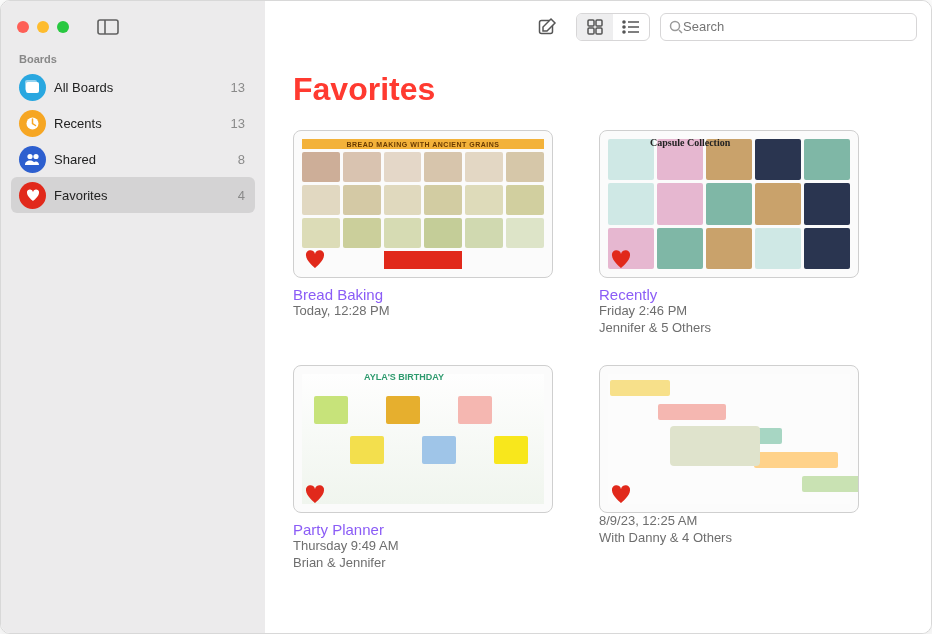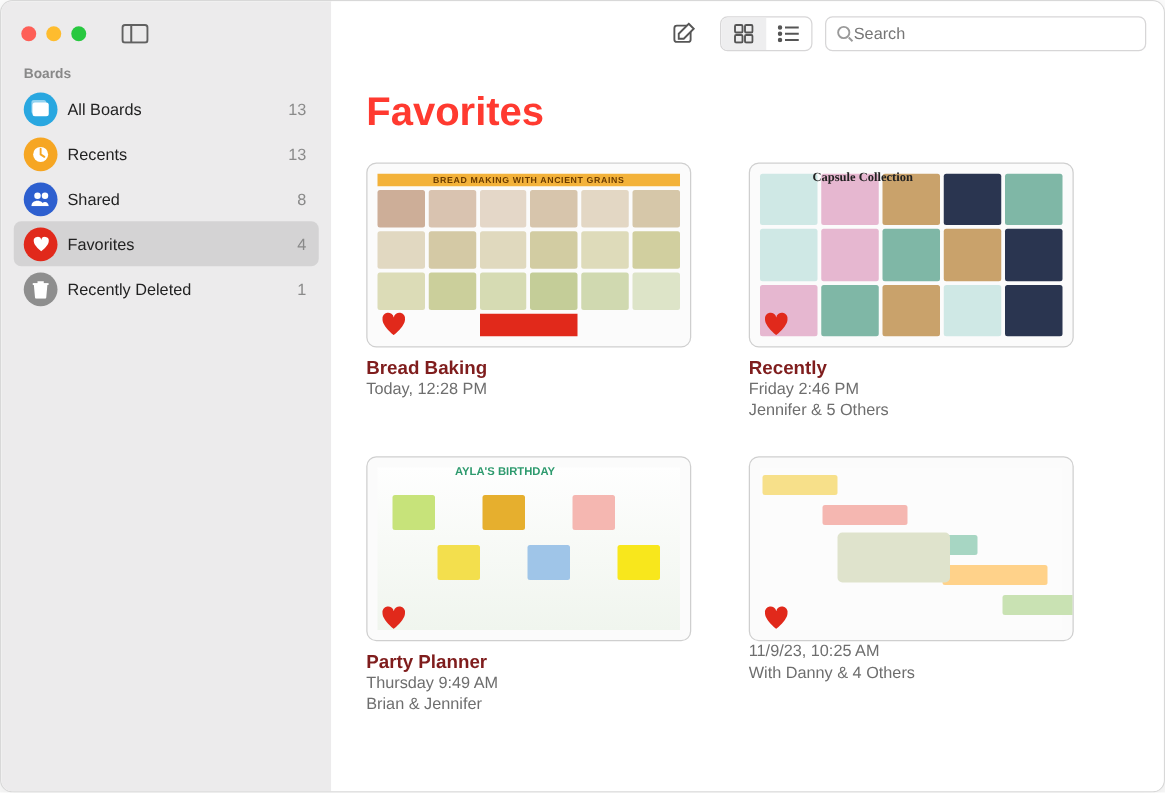--- a/index.html
+++ b/index.html
@@ -121,16 +121,6 @@
           <span class="label">Favorites</span>
           <span class="count">4</span>
         </li>
-        <li class="">
-          <span class="icon-wrap" style="background:#8e8e8e">
-            <svg width="13" height="15" viewBox="0 0 13 15" fill="#fff">
-              <path d="M1 3h11l-1 11a1 1 0 01-1 1H3a1 1 0 01-1-1zM4 1h5v2H4z"></path>
-              <rect x="0" y="2.5" width="13" height="1.5"></rect>
-            </svg>
-          </span>
-          <span class="label">Recently Deleted</span>
-          <span class="count">1</span>
-        </li>
       </ul>
   </aside>
 

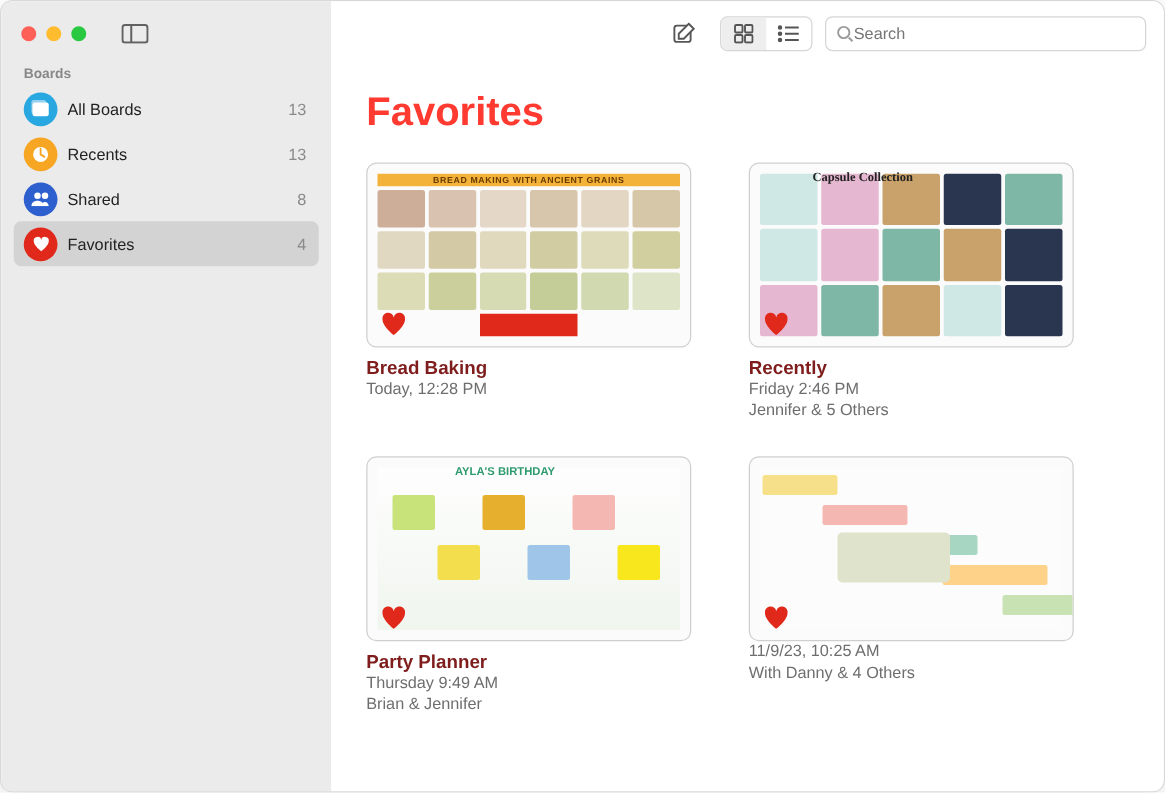--- a/index.html
+++ b/index.html
@@ -37,7 +37,7 @@
     .card { width:260px; }
     .thumb { width:260px; height:148px; border:1px solid #cfcfcf; border-radius:8px; position:relative; background:#fbfbfb; overflow:hidden;}
     .fav-heart { position:absolute; left:10px; bottom:8px; }
-    .card-title { font-size:15px; font-weight:700; color:#7f1d1d; margin-top:8px;}
+    .card-title { font-size:15px; font-weight:400; color:#8b5cf6; margin-top:8px;}
     .card-sub { font-size:13px; color:#6e6e6e; line-height:1.3;}
     .card-share { font-size:13px; color:#6e6e6e;}
     .title-row { display:flex; align-items:center; gap:6px;}

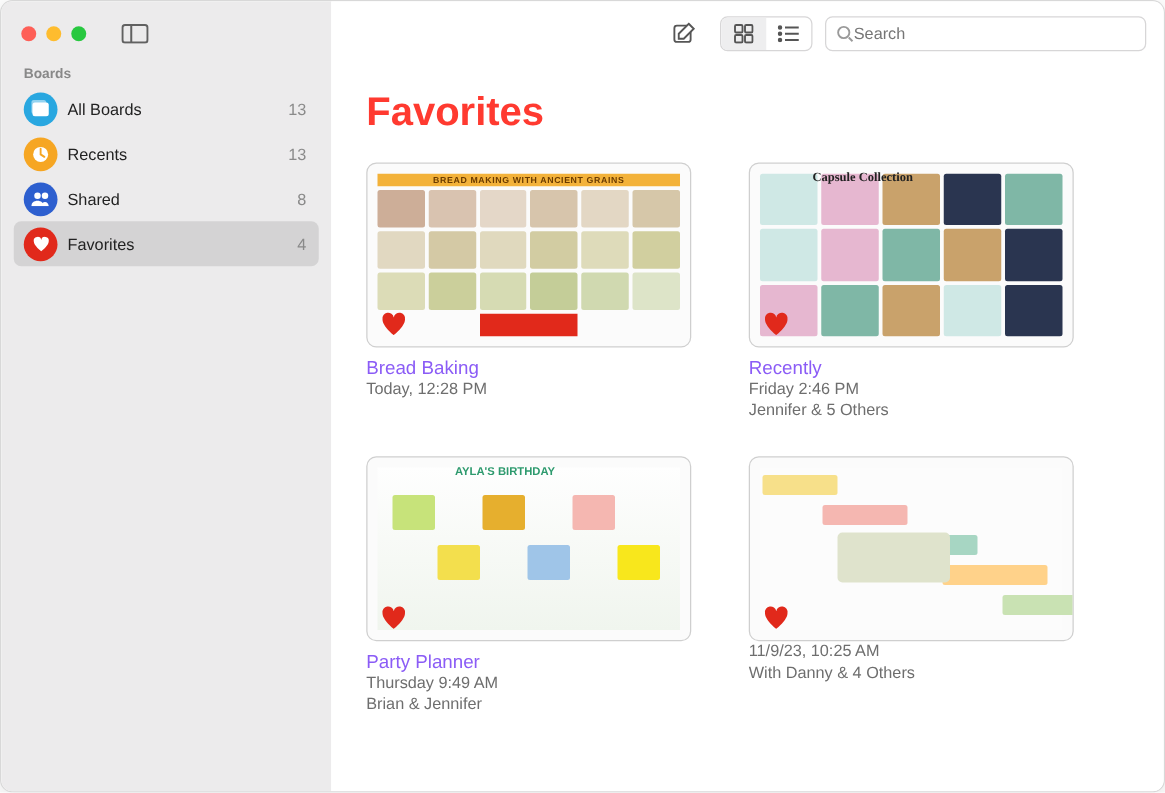--- a/index.html
+++ b/index.html
@@ -269,7 +269,7 @@
                 </svg>
               </span>
             </div>
-            <div class="card-sub">11/9/23, 10:25 AM</div>
+            <div class="card-sub">8/9/23, 12:25 AM</div>
             <div class="card-share">With Danny &amp; 4 Others</div>
           </div>
         </div>

